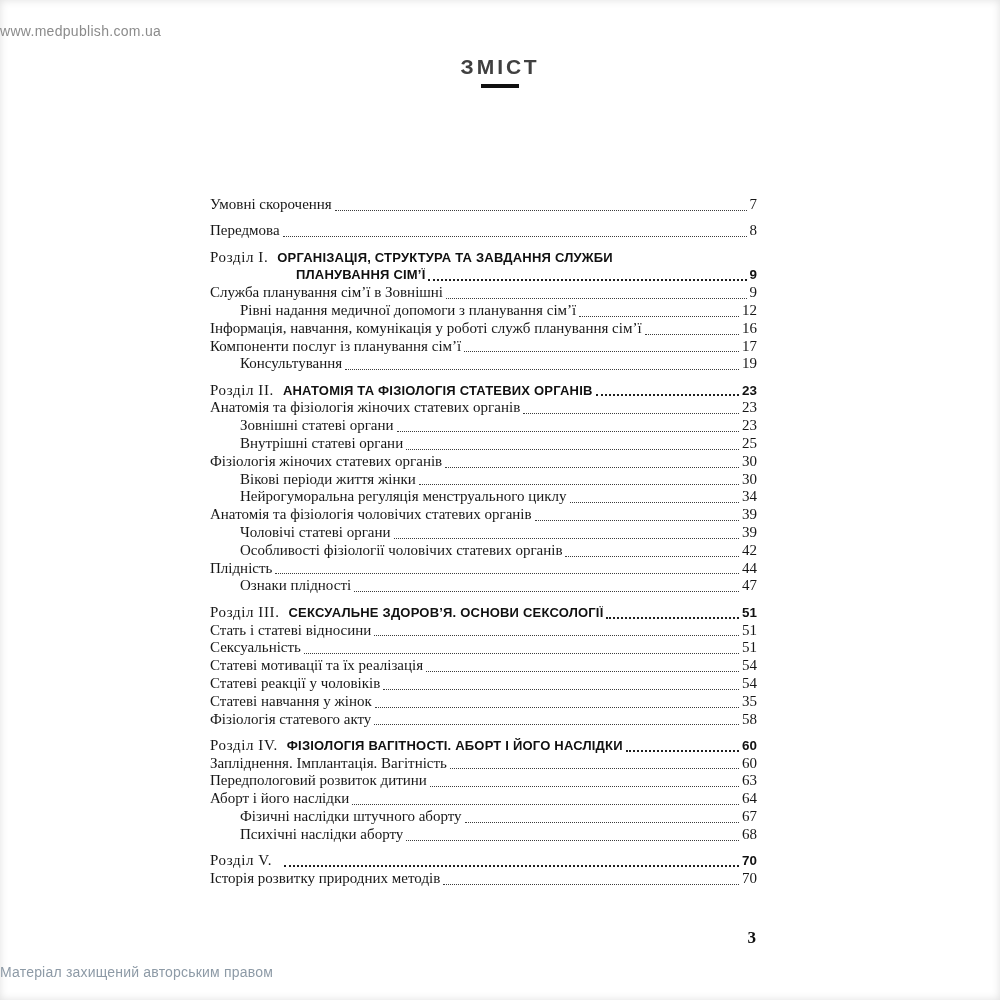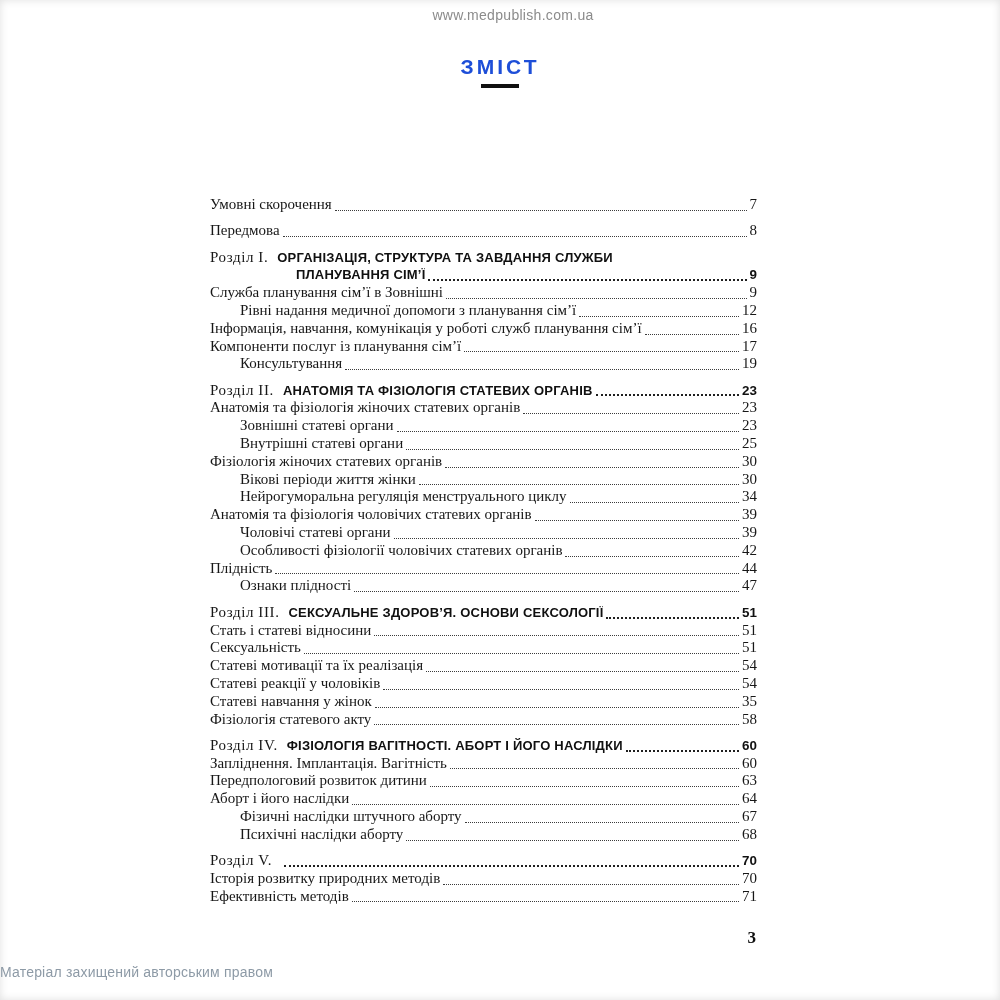--- a/index.html
+++ b/index.html
@@ -19,15 +19,14 @@
   }
   .site-url {
     position: absolute;
-    top: 7px;
+    top: 23px;
     left: 0;
     width: 100%;
-    text-align: center;
+    text-align: left;
     font-family: "Liberation Sans", sans-serif;
     font-size: 14px;
     color: #8b8b8b;
     letter-spacing: 0.3px;
-    padding-left: 26px;
   }
   .toc-title {
     position: absolute;

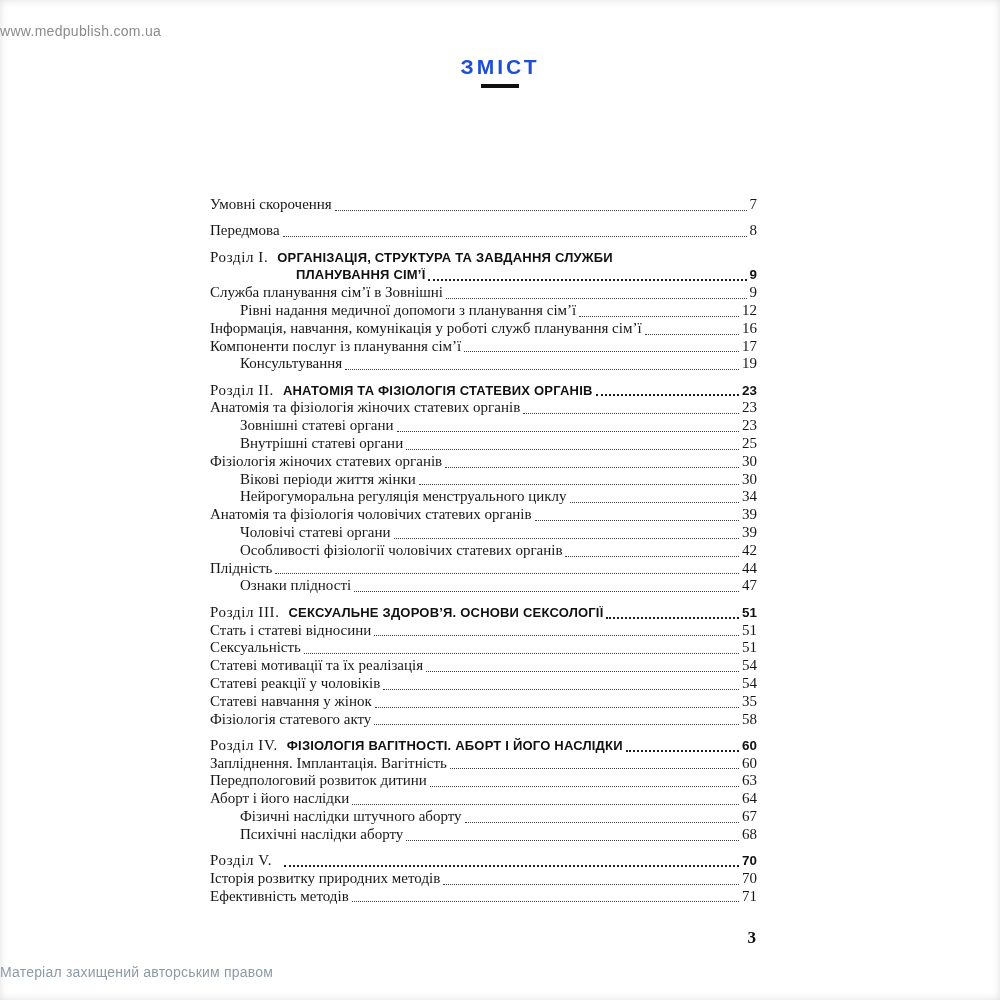--- a/index.html
+++ b/index.html
@@ -38,7 +38,7 @@
     font-weight: 700;
     font-size: 21px;
     letter-spacing: 3px;
-    color: #1d4ed8;
+    color: #404040;
   }
   .title-rule {
     position: absolute;

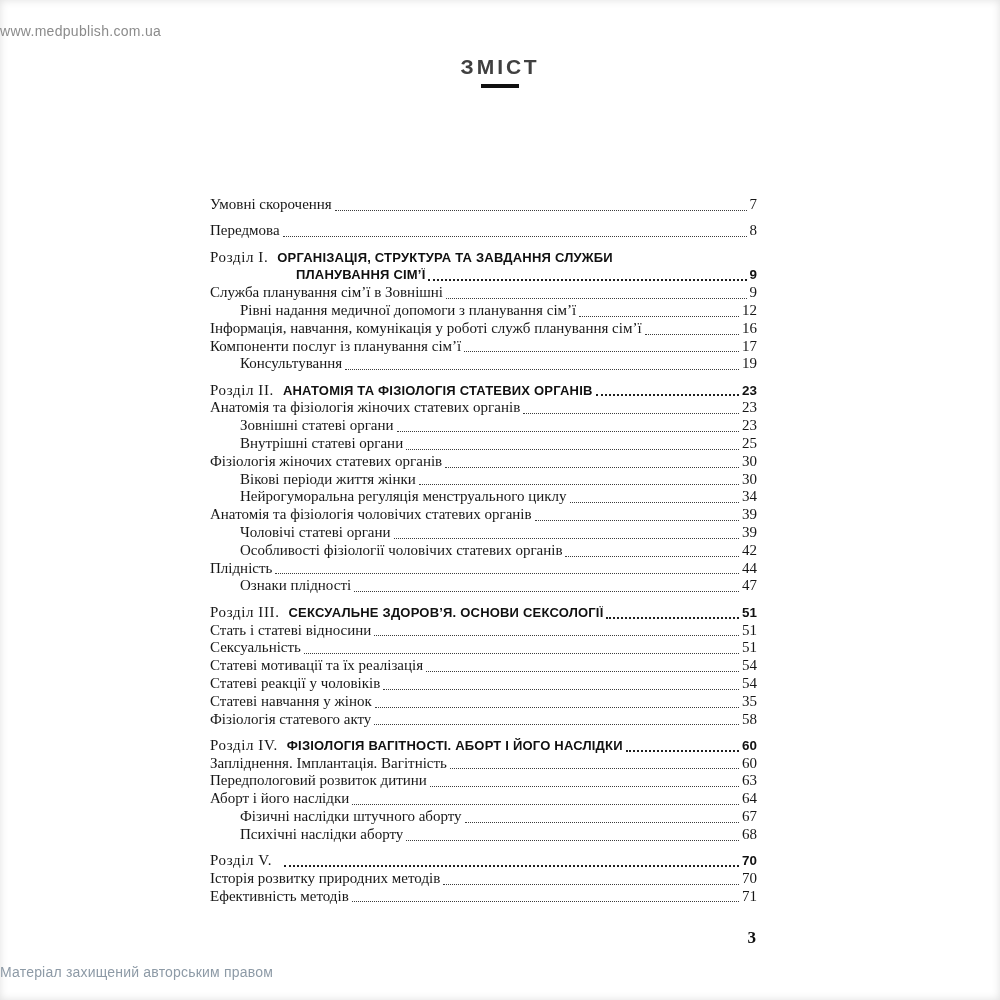--- a/index.html
+++ b/index.html
@@ -304,11 +304,6 @@
         <span class="leader"></span>
         <span class="pagenum">70</span>
       </div>
-      <div class="toc-row">
-        <span class="label">Ефективність методів</span>
-        <span class="leader"></span>
-        <span class="pagenum">71</span>
-      </div>
     </div>
   <div class="page-number">3</div>
   <div class="copyright">Матеріал захищений авторським правом</div>

